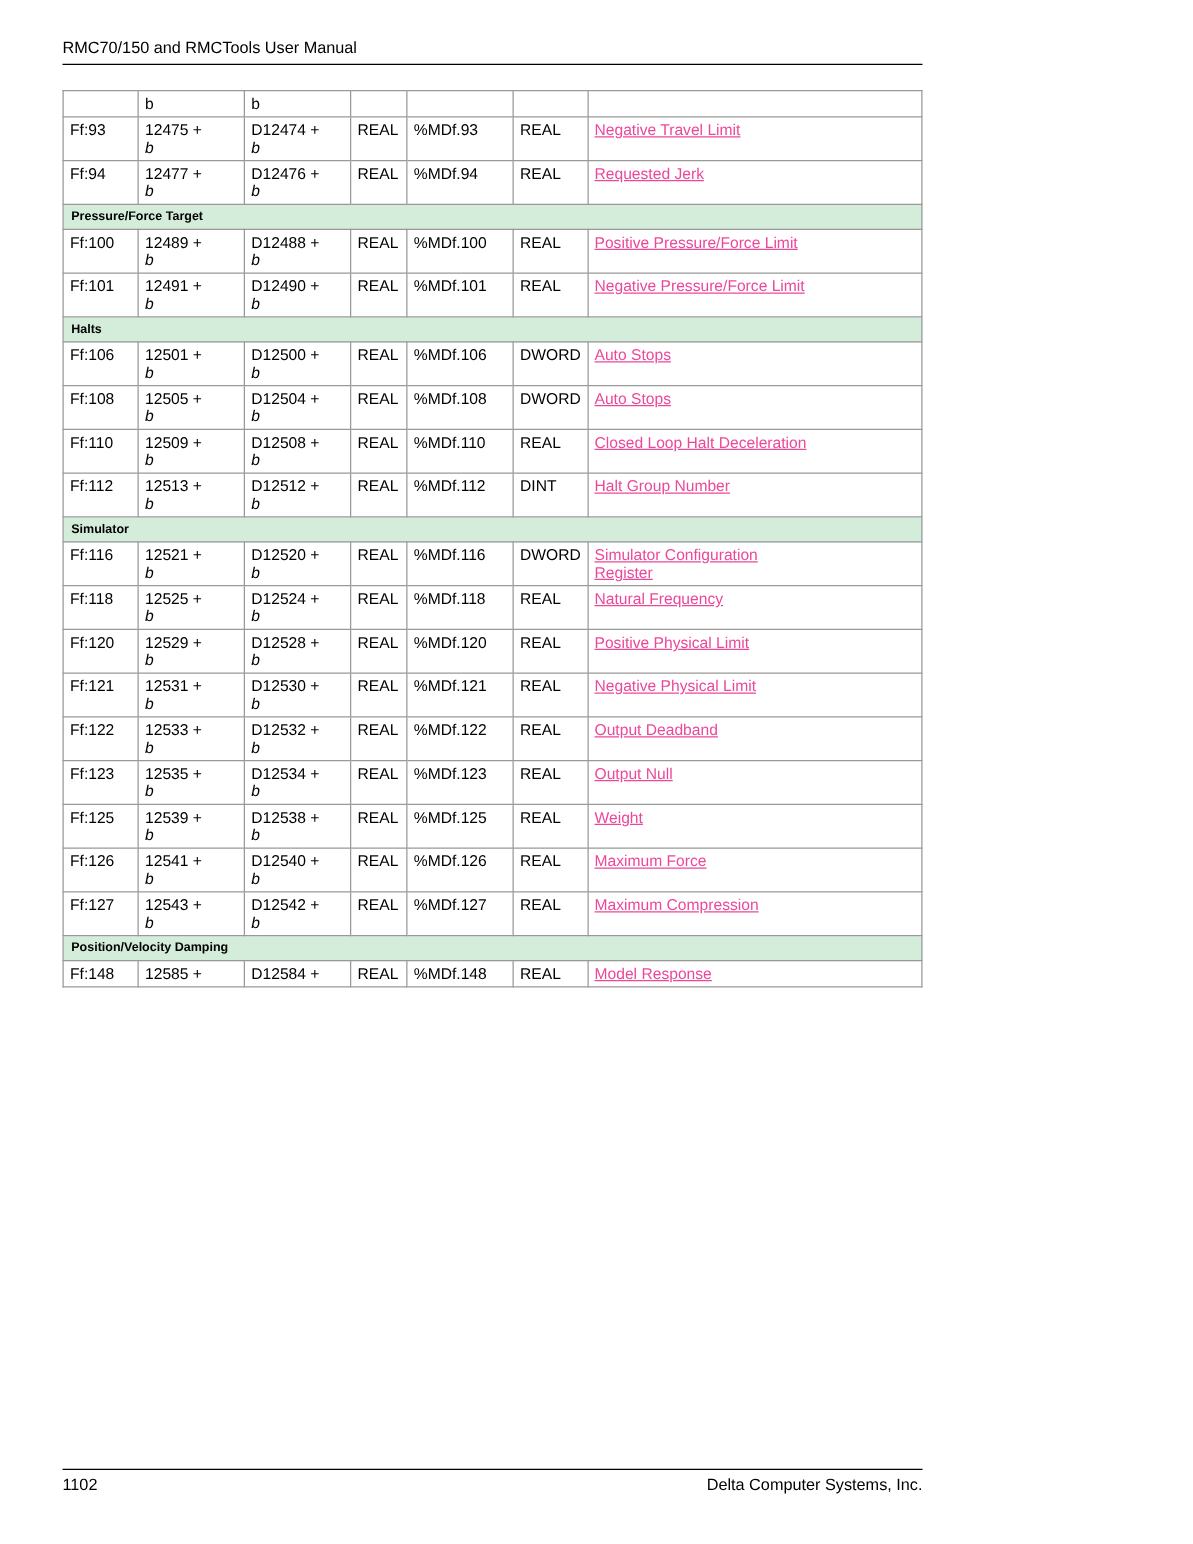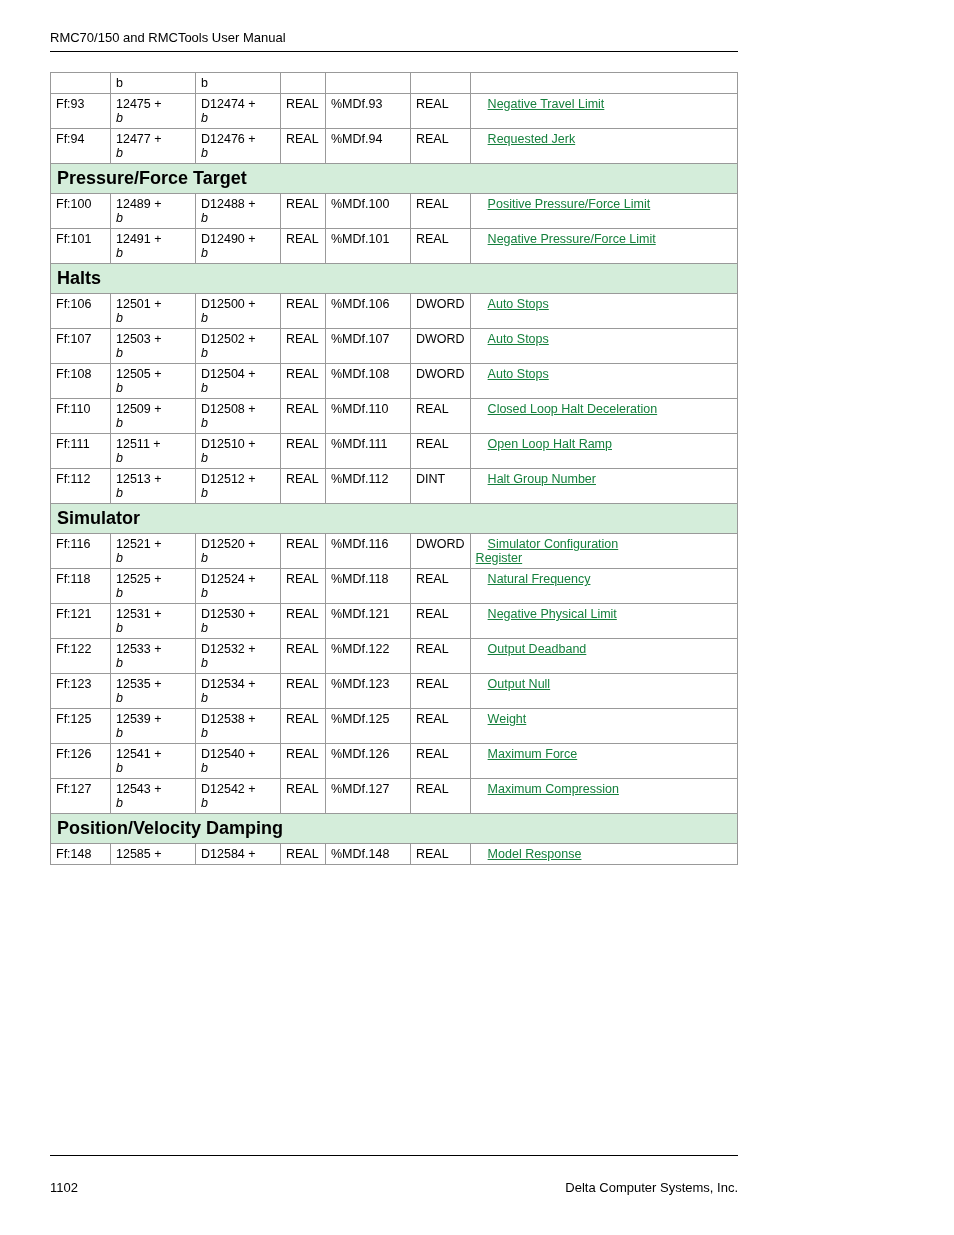--- a/index.html
+++ b/index.html
@@ -51,7 +51,7 @@
     .col-type2 { width: 55px; }
     .col-desc { width: auto; }
     .italic { font-style: italic; }
-    a { color: #15803d; text-decoration: underline; margin-left: 12px; }
+    a { color: #ec4899; text-decoration: underline; }
     .footer {
       margin-top: auto;
       border-top: 1px solid #000;

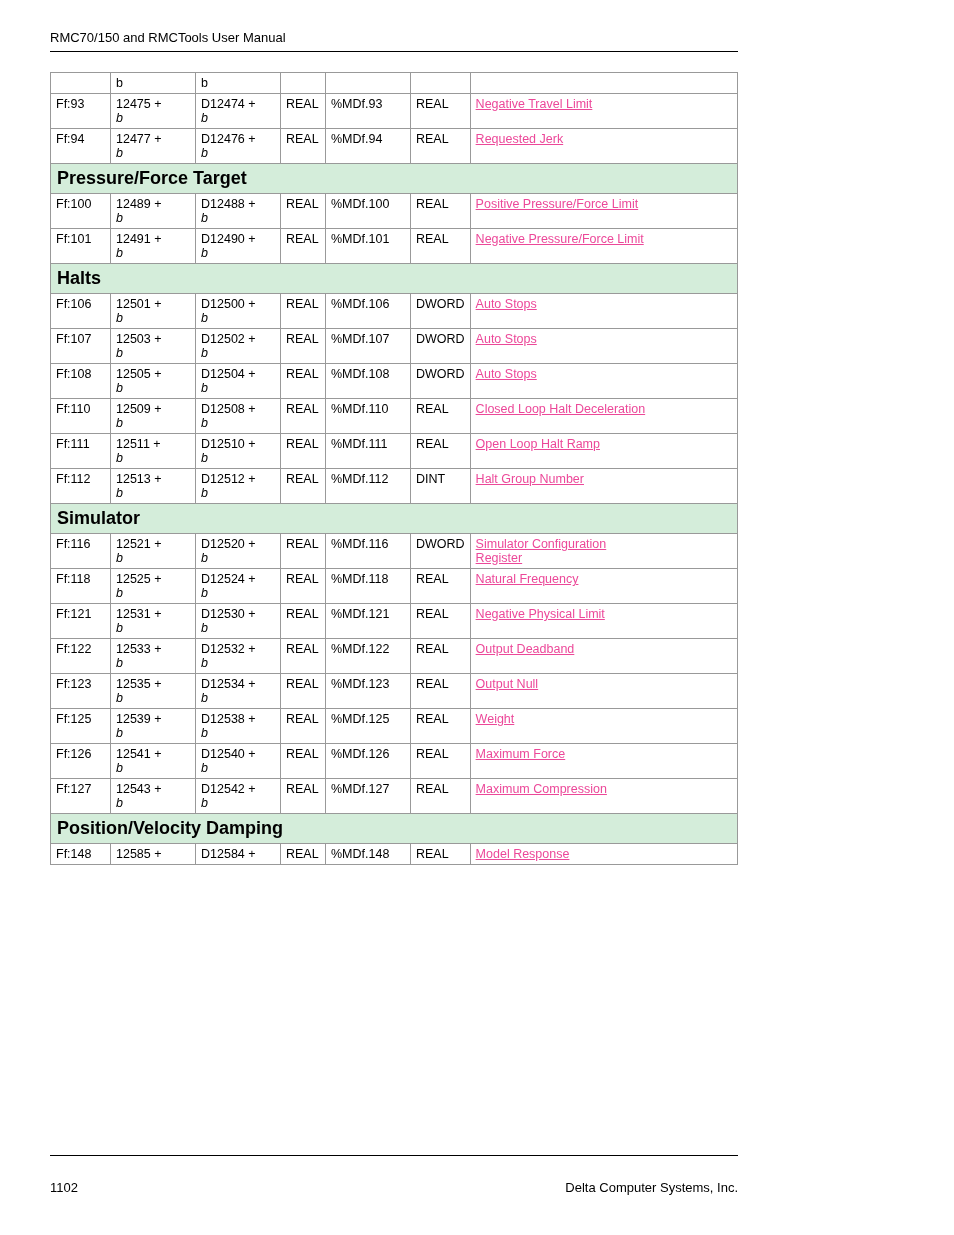--- a/index.html
+++ b/index.html
@@ -40,7 +40,7 @@
     .section-header td {
       background-color: #d4edda;
       font-weight: bold;
-      font-size: 18px;
+      font-size: 10px;
       padding: 4px 6px;
     }
     .col-ff { width: 60px; }

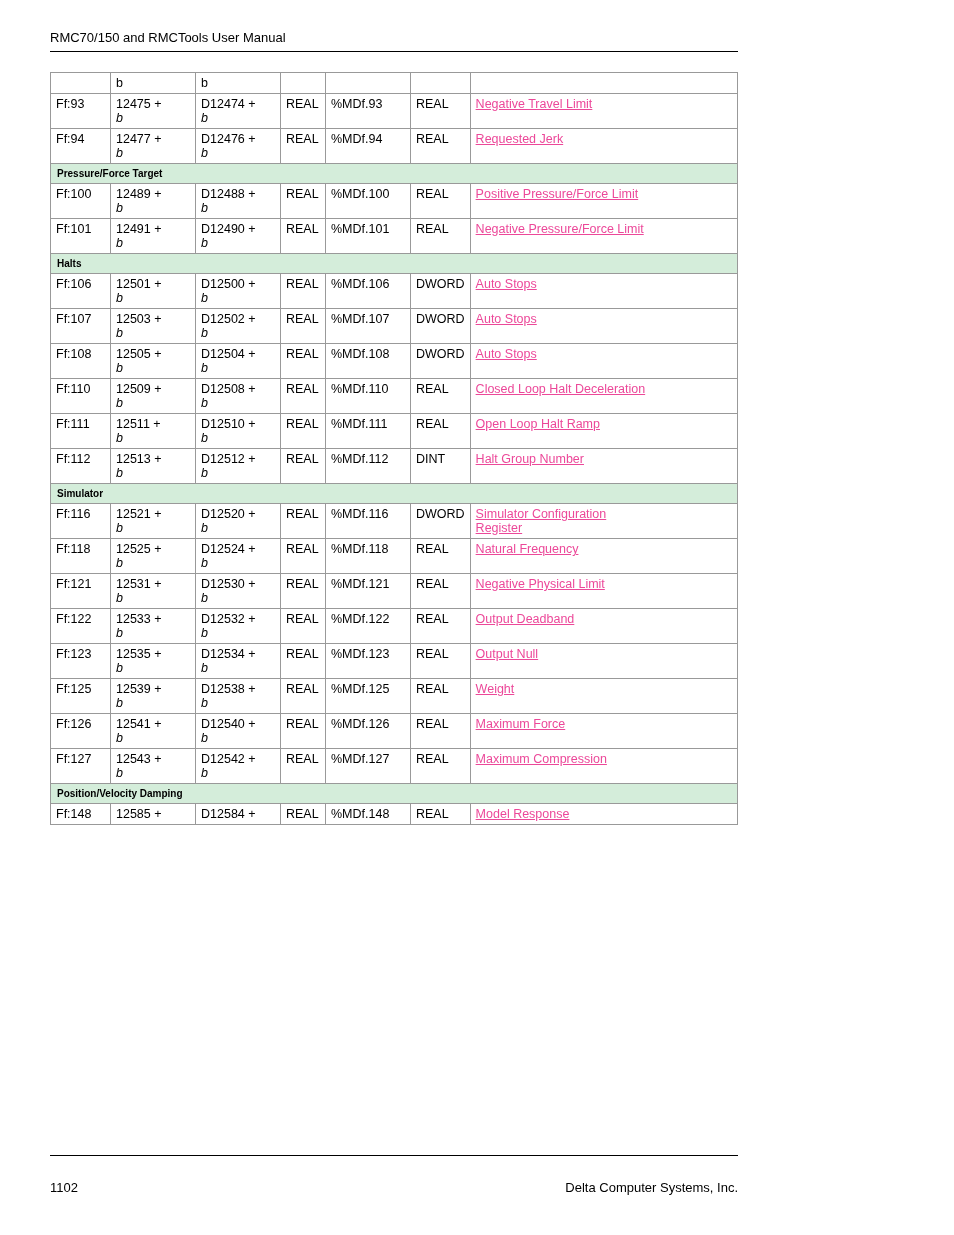--- a/index.html
+++ b/index.html
@@ -141,15 +141,6 @@
       <td><a href="#">Auto Stops</a></td>
     </tr>
         <tr>
-      <td>Ff:107</td>
-      <td>12503 +<br><span class="italic">b</span></td>
-      <td>D12502 +<br><span class="italic">b</span></td>
-      <td>REAL</td>
-      <td>%MDf.107</td>
-      <td>DWORD</td>
-      <td><a href="#">Auto Stops</a></td>
-    </tr>
-        <tr>
       <td>Ff:108</td>
       <td>12505 +<br><span class="italic">b</span></td>
       <td>D12504 +<br><span class="italic">b</span></td>

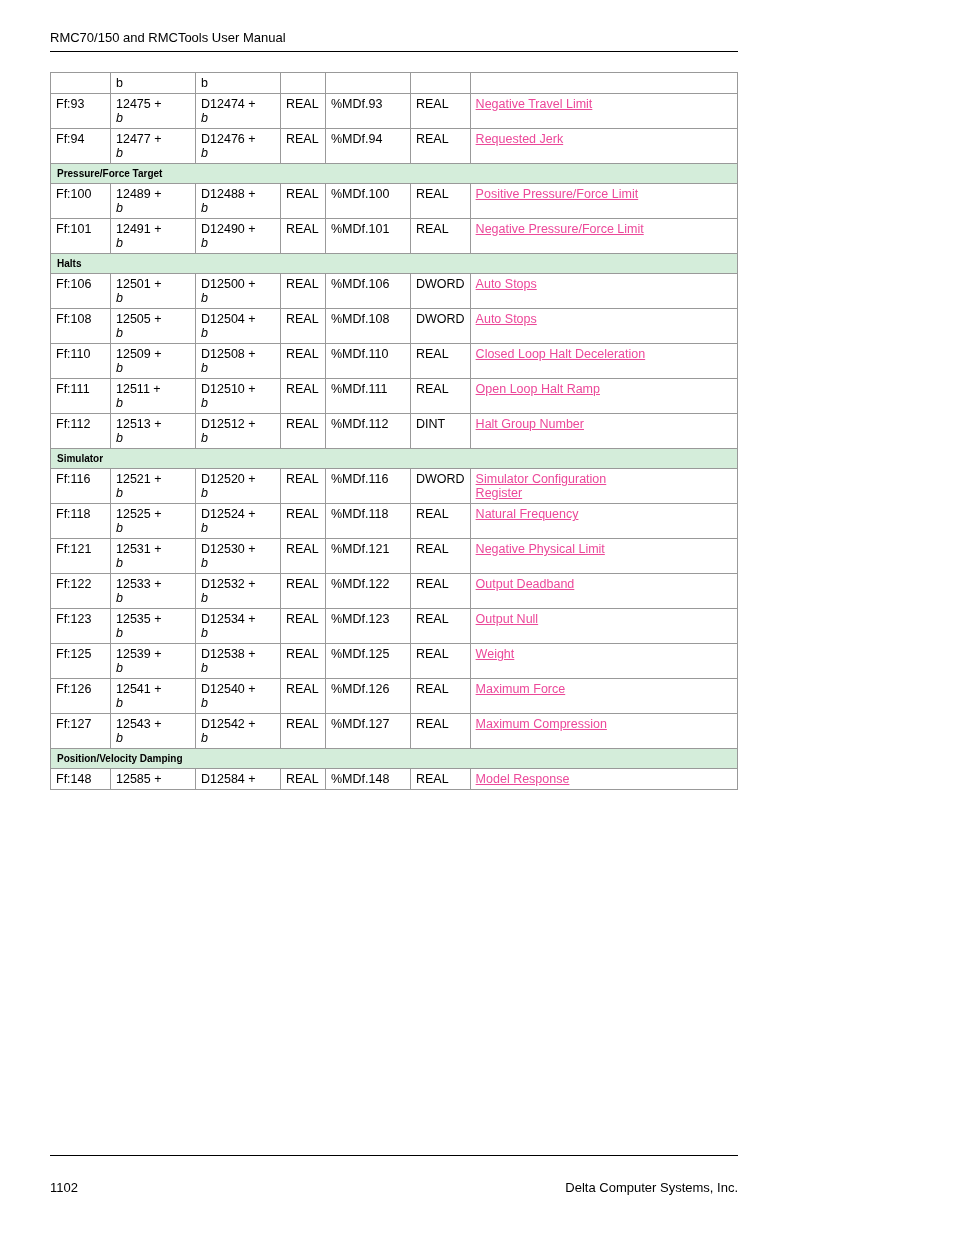--- a/index.html
+++ b/index.html
@@ -159,15 +159,6 @@
       <td><a href="#">Closed Loop Halt Deceleration</a></td>
     </tr>
         <tr>
-      <td>Ff:111</td>
-      <td>12511 +<br><span class="italic">b</span></td>
-      <td>D12510 +<br><span class="italic">b</span></td>
-      <td>REAL</td>
-      <td>%MDf.111</td>
-      <td>REAL</td>
-      <td><a href="#">Open Loop Halt Ramp</a></td>
-    </tr>
-        <tr>
       <td>Ff:112</td>
       <td>12513 +<br><span class="italic">b</span></td>
       <td>D12512 +<br><span class="italic">b</span></td>

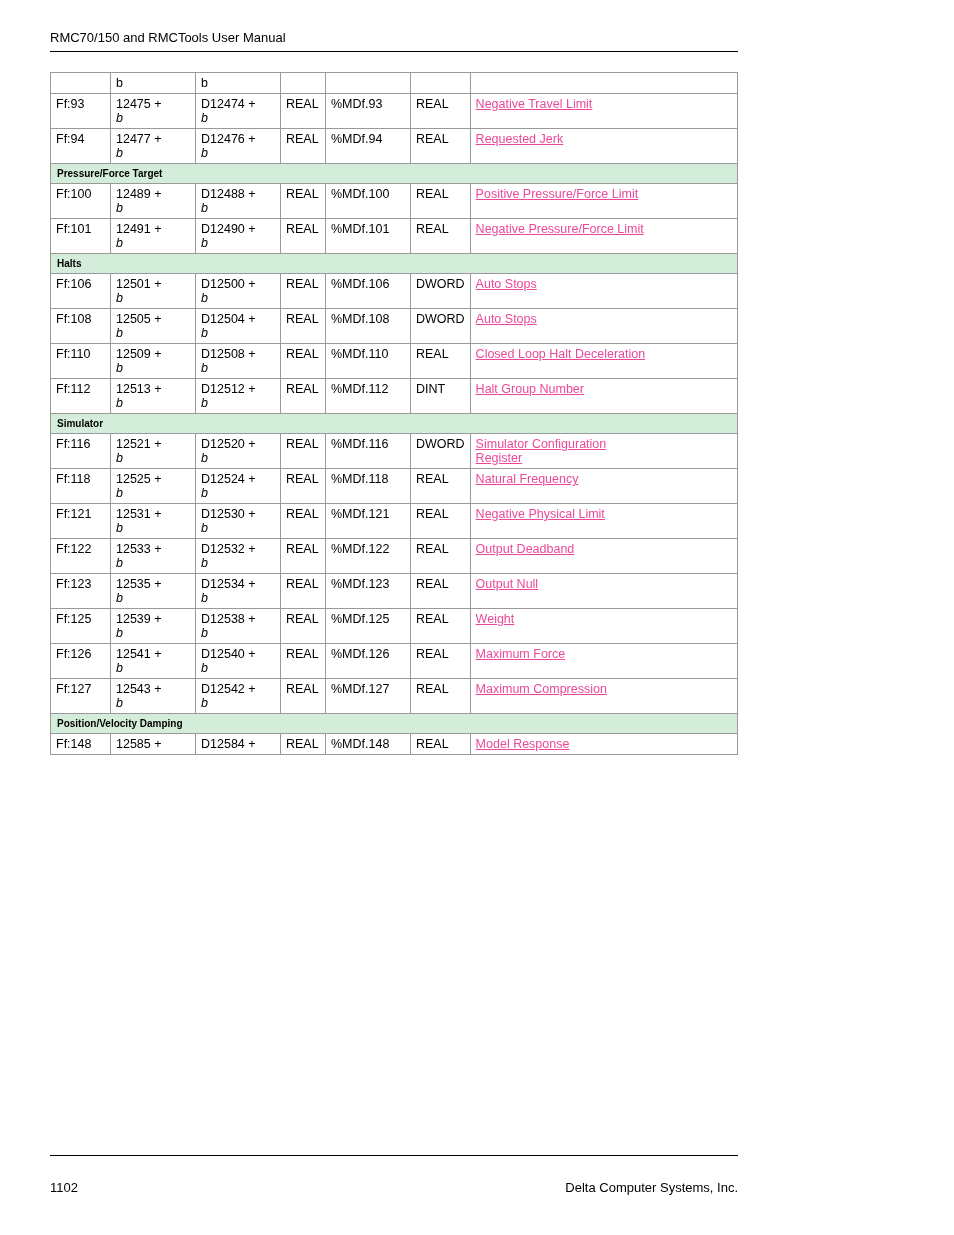--- a/index.html
+++ b/index.html
@@ -189,6 +189,15 @@
       <td><a href="#">Natural Frequency</a></td>
     </tr>
         <tr>
+      <td>Ff:120</td>
+      <td>12529 +<br><span class="italic">b</span></td>
+      <td>D12528 +<br><span class="italic">b</span></td>
+      <td>REAL</td>
+      <td>%MDf.120</td>
+      <td>REAL</td>
+      <td><a href="#">Positive Physical Limit</a></td>
+    </tr>
+        <tr>
       <td>Ff:121</td>
       <td>12531 +<br><span class="italic">b</span></td>
       <td>D12530 +<br><span class="italic">b</span></td>

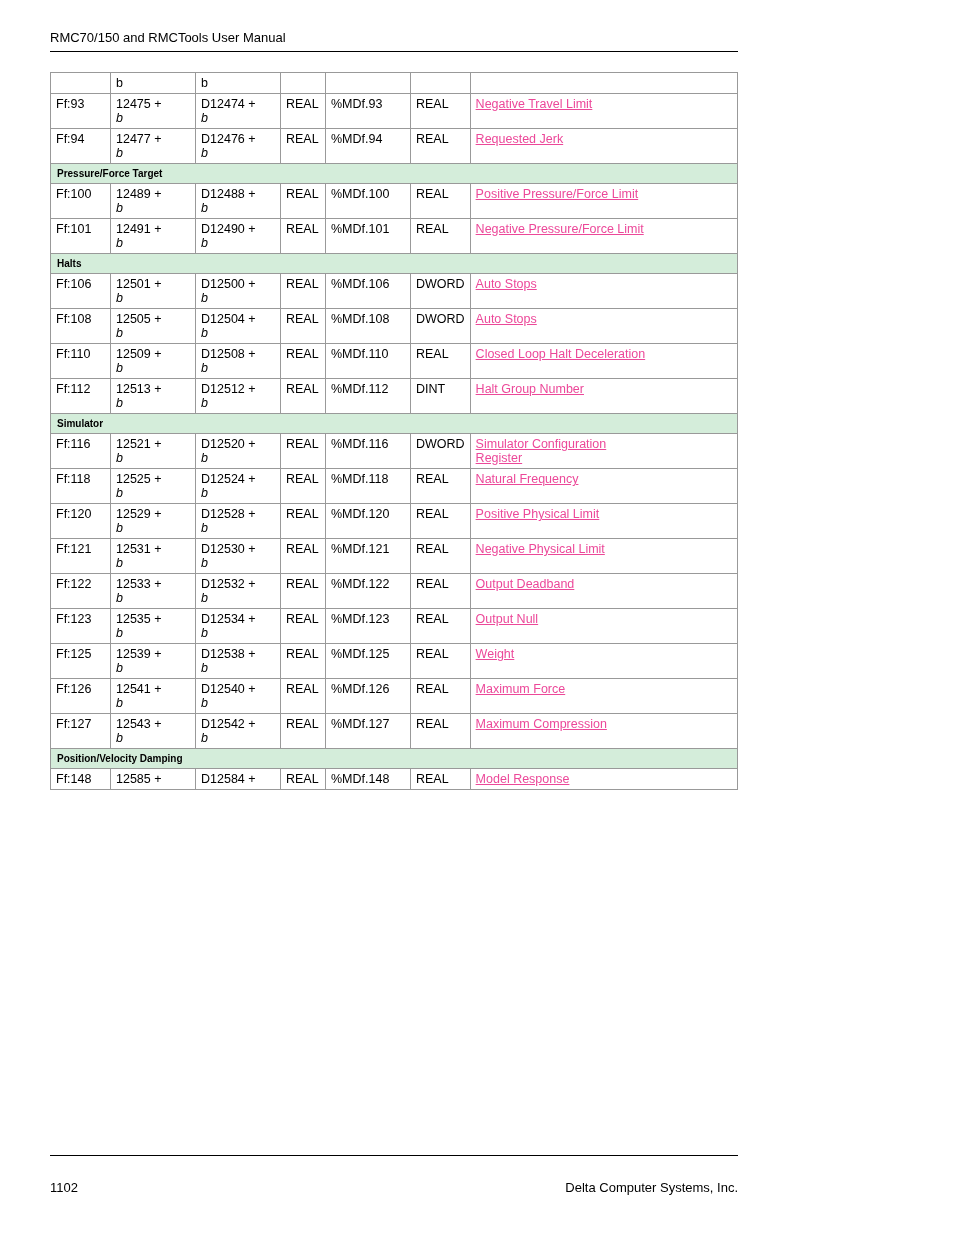--- a/index.html
+++ b/index.html
@@ -55,7 +55,7 @@
     .footer {
       margin-top: auto;
       border-top: 1px solid #000;
-      padding-top: 24px;
+      padding-top: 4px;
       display: flex;
       justify-content: space-between;
       font-size: 13px;

